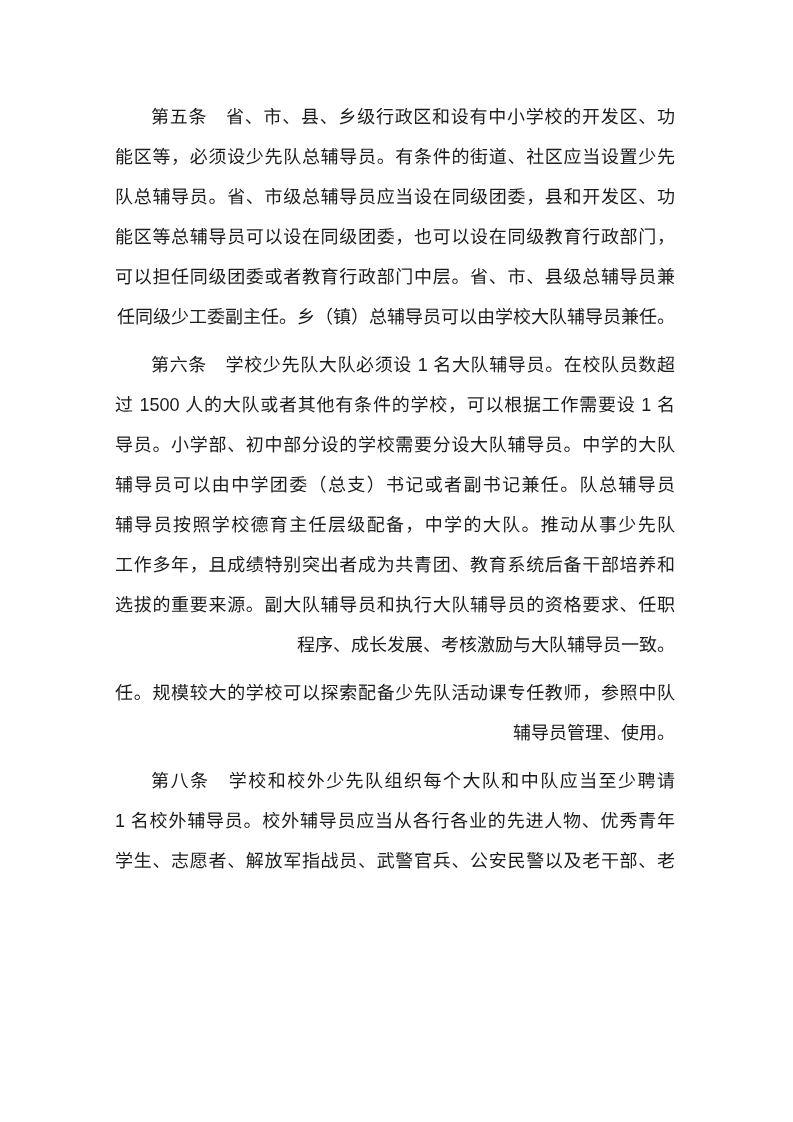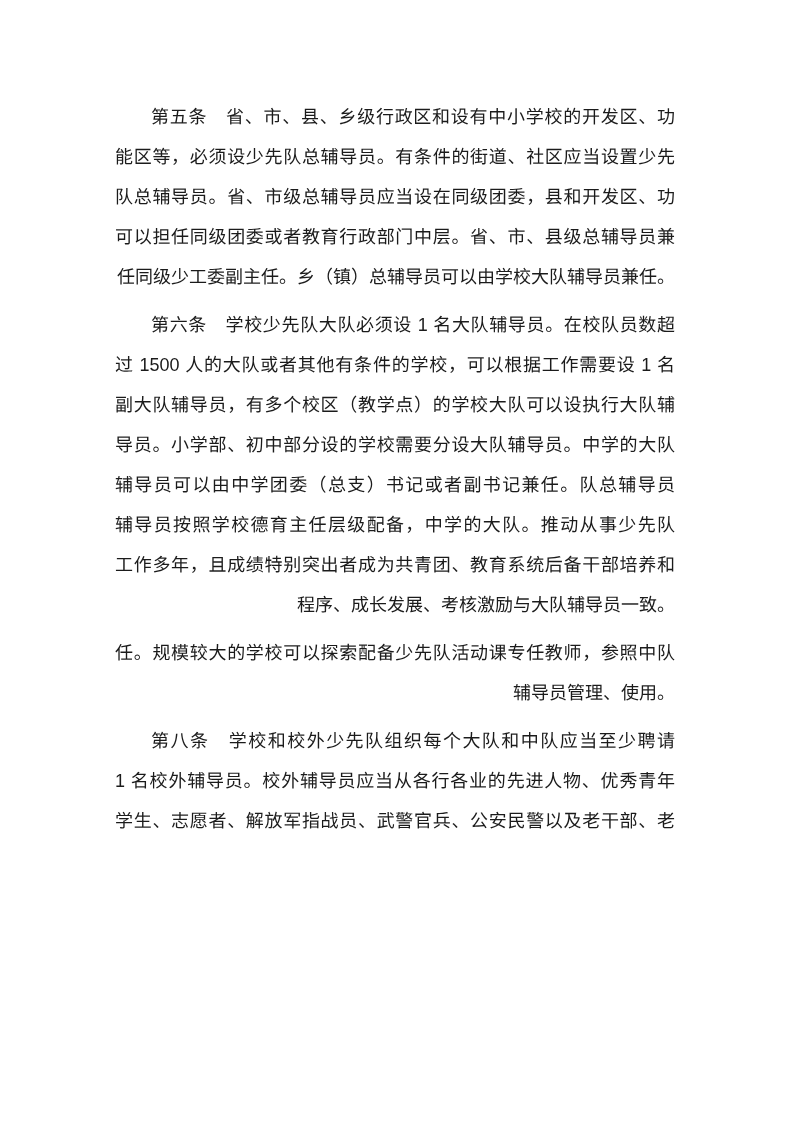--- a/index.html
+++ b/index.html
@@ -49,6 +49,7 @@
         <div class="line indent j">第五条　省、市、县、乡级行政区和设有中小学校的开发区、功</div>
         <div class="line j">能区等，必须设少先队总辅导员。有条件的街道、社区应当设置少先</div>
         <div class="line j">队总辅导员。省、市级总辅导员应当设在同级团委，县和开发区、功</div>
+        <div class="line j">能区等总辅导员可以设在同级团委，也可以设在同级教育行政部门，</div>
         <div class="line j">可以担任同级团委或者教育行政部门中层。省、市、县级总辅导员兼</div>
         <div class="line">任同级少工委副主任。乡（镇）总辅导员可以由学校大队辅导员兼任。</div>
       </div>

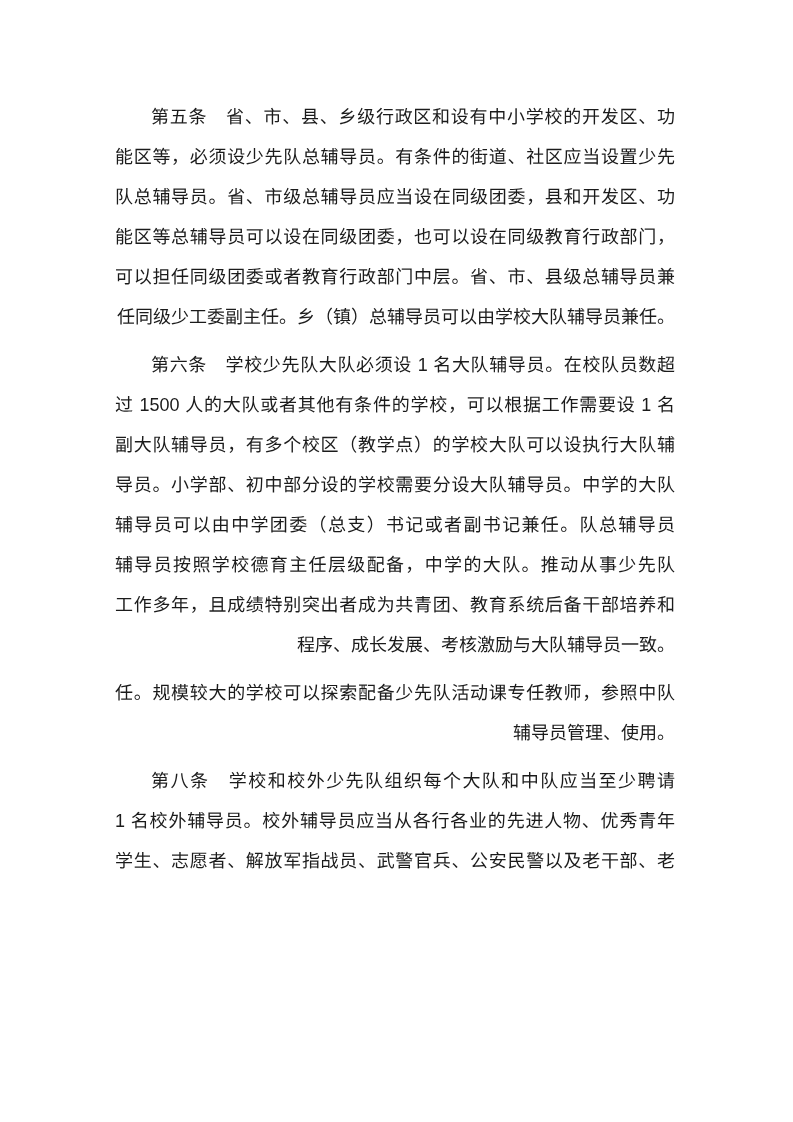--- a/index.html
+++ b/index.html
@@ -56,7 +56,6 @@
       <div class="para">
         <div class="line indent j">第六条　学校少先队大队必须设 1 名大队辅导员。在校队员数超</div>
         <div class="line j">过 1500 人的大队或者其他有条件的学校，可以根据工作需要设 1 名</div>
-        <div class="line j">副大队辅导员，有多个校区（教学点）的学校大队可以设执行大队辅</div>
         <div class="line j">导员。小学部、初中部分设的学校需要分设大队辅导员。中学的大队</div>
         <div class="line j">辅导员可以由中学团委（总支）书记或者副书记兼任。队总辅导员</div>
         <div class="line j">辅导员按照学校德育主任层级配备，中学的大队。推动从事少先队</div>

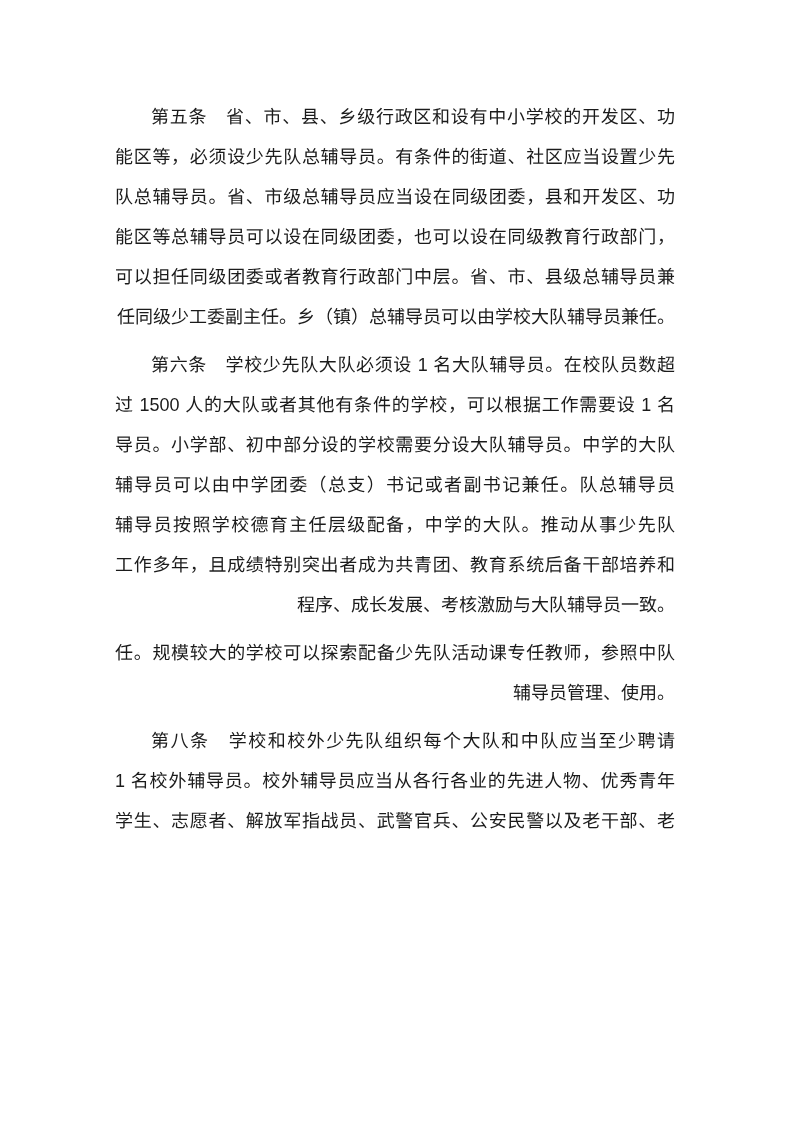--- a/index.html
+++ b/index.html
@@ -60,6 +60,7 @@
         <div class="line j">辅导员可以由中学团委（总支）书记或者副书记兼任。队总辅导员</div>
         <div class="line j">辅导员按照学校德育主任层级配备，中学的大队。推动从事少先队</div>
         <div class="line j">工作多年，且成绩特别突出者成为共青团、教育系统后备干部培养和</div>
+        <div class="line j">选拔的重要来源。副大队辅导员和执行大队辅导员的资格要求、任职</div>
         <div class="line">程序、成长发展、考核激励与大队辅导员一致。</div>
       </div>
       <div class="para">

